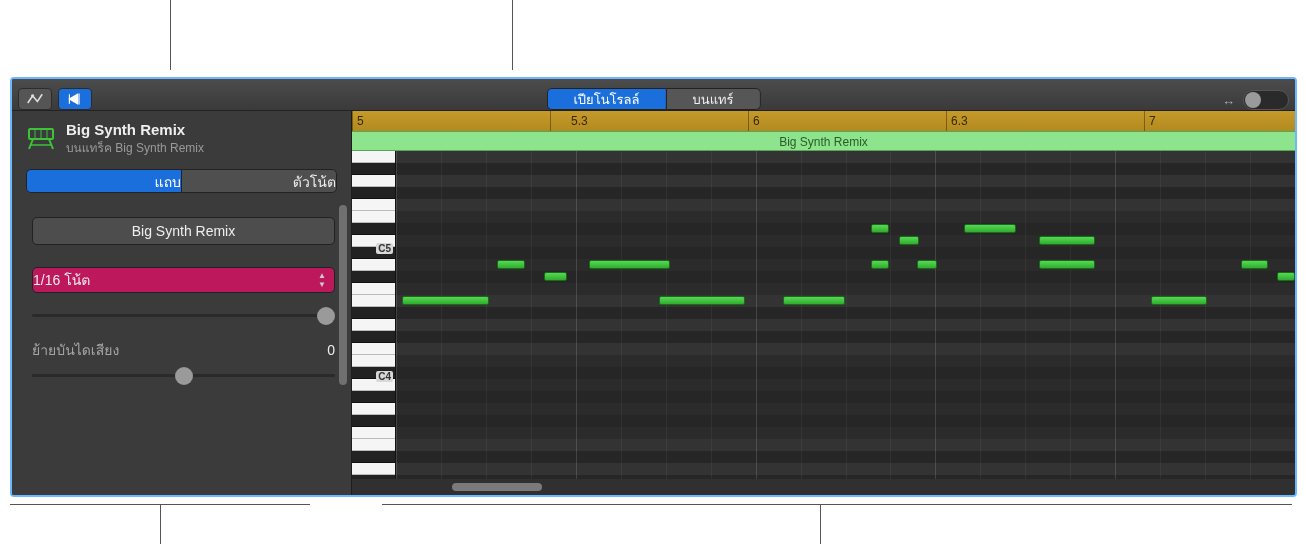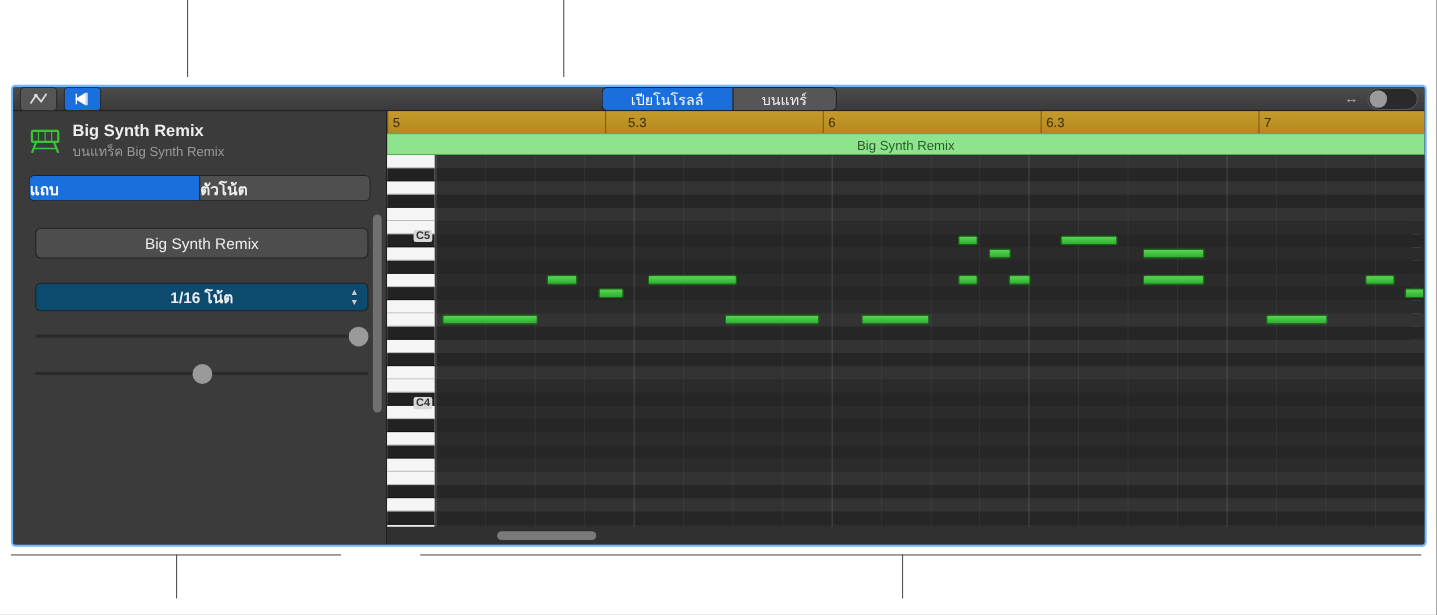--- a/index.html
+++ b/index.html
@@ -24,10 +24,10 @@
   overflow: hidden;
 }
 .toolbar {
-  height: 22px;
+  height: 32px;
   background: linear-gradient(#4c4c4c, #3a3a3a);
   display: flex;
-  align-items: center;
+  align-items: flex-end;
   padding: 0 6px;
   gap: 6px;
   position: relative;

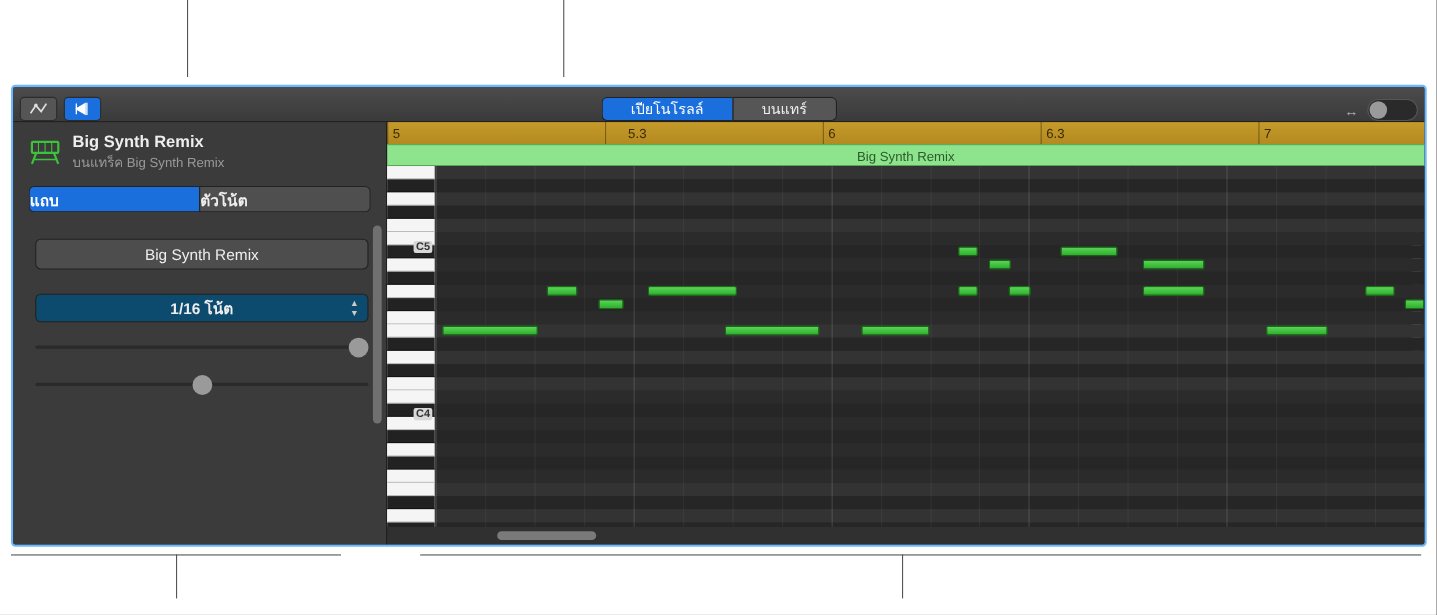--- a/index.html
+++ b/index.html
@@ -105,8 +105,8 @@
   border-radius: 5px; overflow: hidden;
 }
 .seg-row .seg {
-  flex: 1; text-align: left; font-size: 14px; line-height: 24px;
-  color: #eee; background: #4f4f4f; border: 1px solid #222; cursor: pointer; font-weight: bold;
+  flex: 1; text-align: right; font-size: 14px; line-height: 24px;
+  color: #eee; background: #4f4f4f; border: 1px solid #222; cursor: pointer;
 }
 .seg-row .seg.active { background: #1a6fdc; color: #fff; }
 .seg-row .seg:first-child { border-radius: 5px 0 0 5px; border-right: none; }

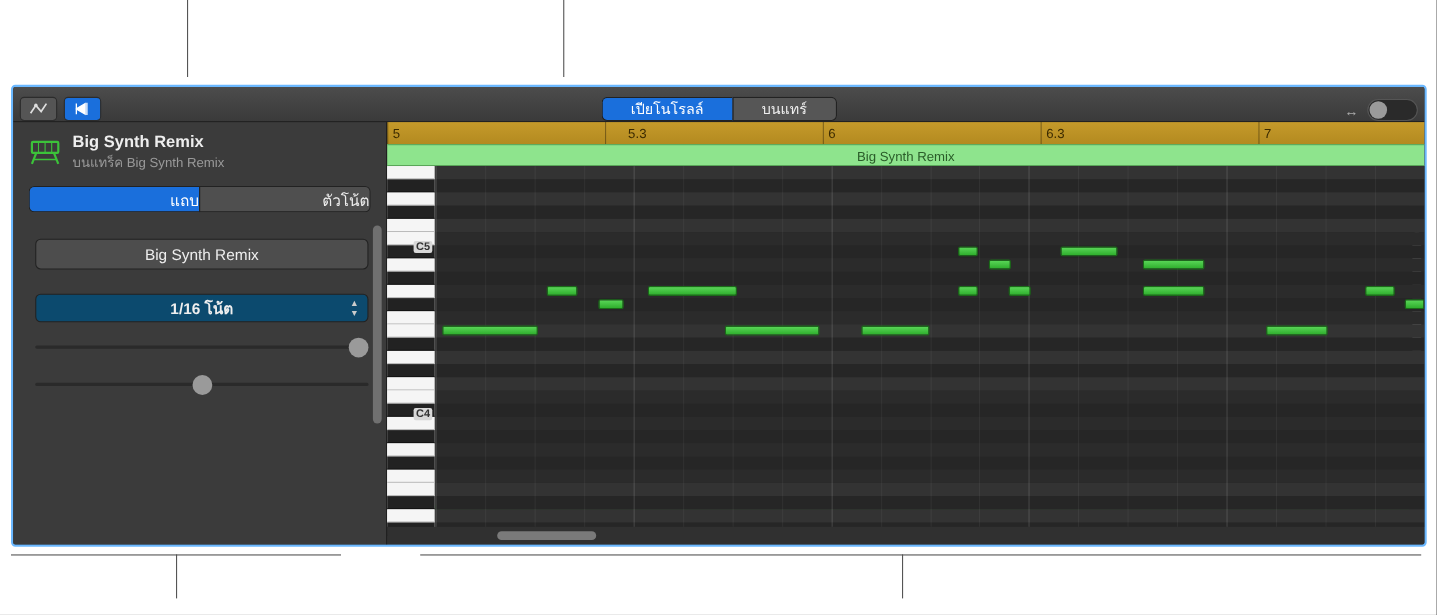--- a/index.html
+++ b/index.html
@@ -334,7 +334,7 @@
             <div class="key-row black" style="top: 300px;"></div>
             <div class="key-row" style="top: 312px;"></div>
             <div class="key-row black" style="top: 324px;"></div>
-            <div class="key-label" style="top: 68px;">C5</div>
+            <div class="key-label" style="top: 92px;">C5</div>
             <div class="key-label" style="top: 220px;">C4</div>
           </div>
         <div class="grid" id="grid">

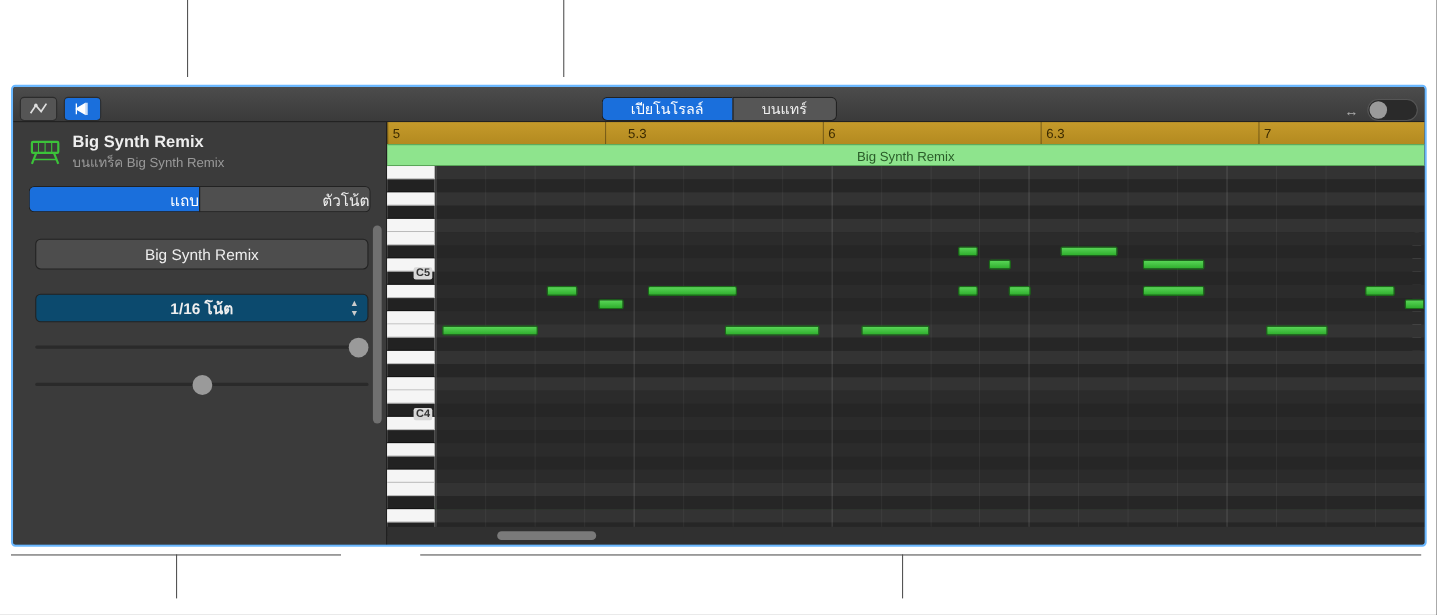--- a/index.html
+++ b/index.html
@@ -131,8 +131,8 @@
 .prop-label { color:#a5a5a5; font-size:14px; margin: 4px 6px; display:flex; justify-content:space-between; align-items:center; }
 .prop-value { color:#eee; }
 .select-field {
-  margin: 2px 6px 12px 6px; height:26px; background:#0c4a6e; border:1px solid #222; border-radius:5px;
-  display:flex; align-items:center; justify-content:center; position:relative; color:#eee; font-size:14px;font-weight:bold;
+  margin: 2px 6px 12px 6px; height:26px; background:#be185d; border:1px solid #222; border-radius:5px;
+  display:flex; align-items:center; justify-content:flex-start; position:relative; color:#eee; font-size:14px;
 }
 .select-arrows {
   position:absolute; right:8px; top:3px; color:#ccc; font-size:8px; line-height:9px; text-align:center;

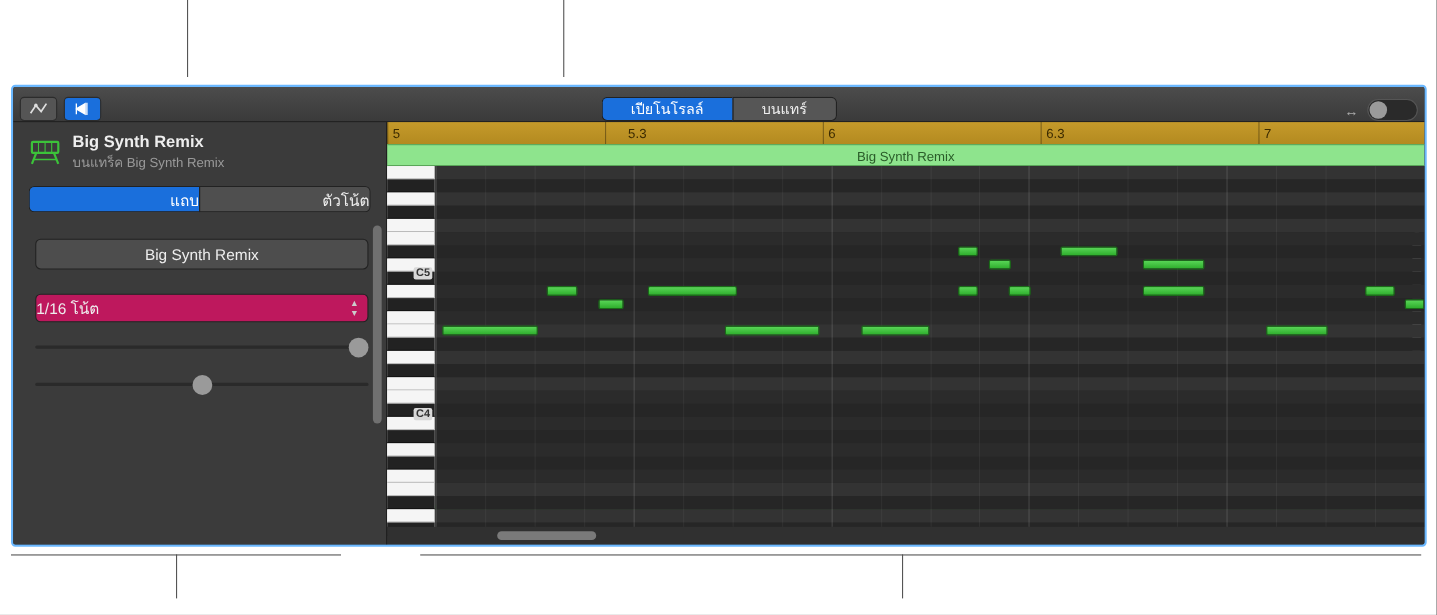--- a/index.html
+++ b/index.html
@@ -283,6 +283,10 @@
             <div class="knob" style="left:calc(100% - 18px);"></div>
         </div>
 
+        <div class="prop-label">
+          <span>ย้ายบันไดเสียง</span>
+          <span class="prop-value">0</span>
+        </div>
         <div class="slider-track">
           <div class="track"></div>
             <div class="knob" style="left:calc(50% - 9px);"></div>

